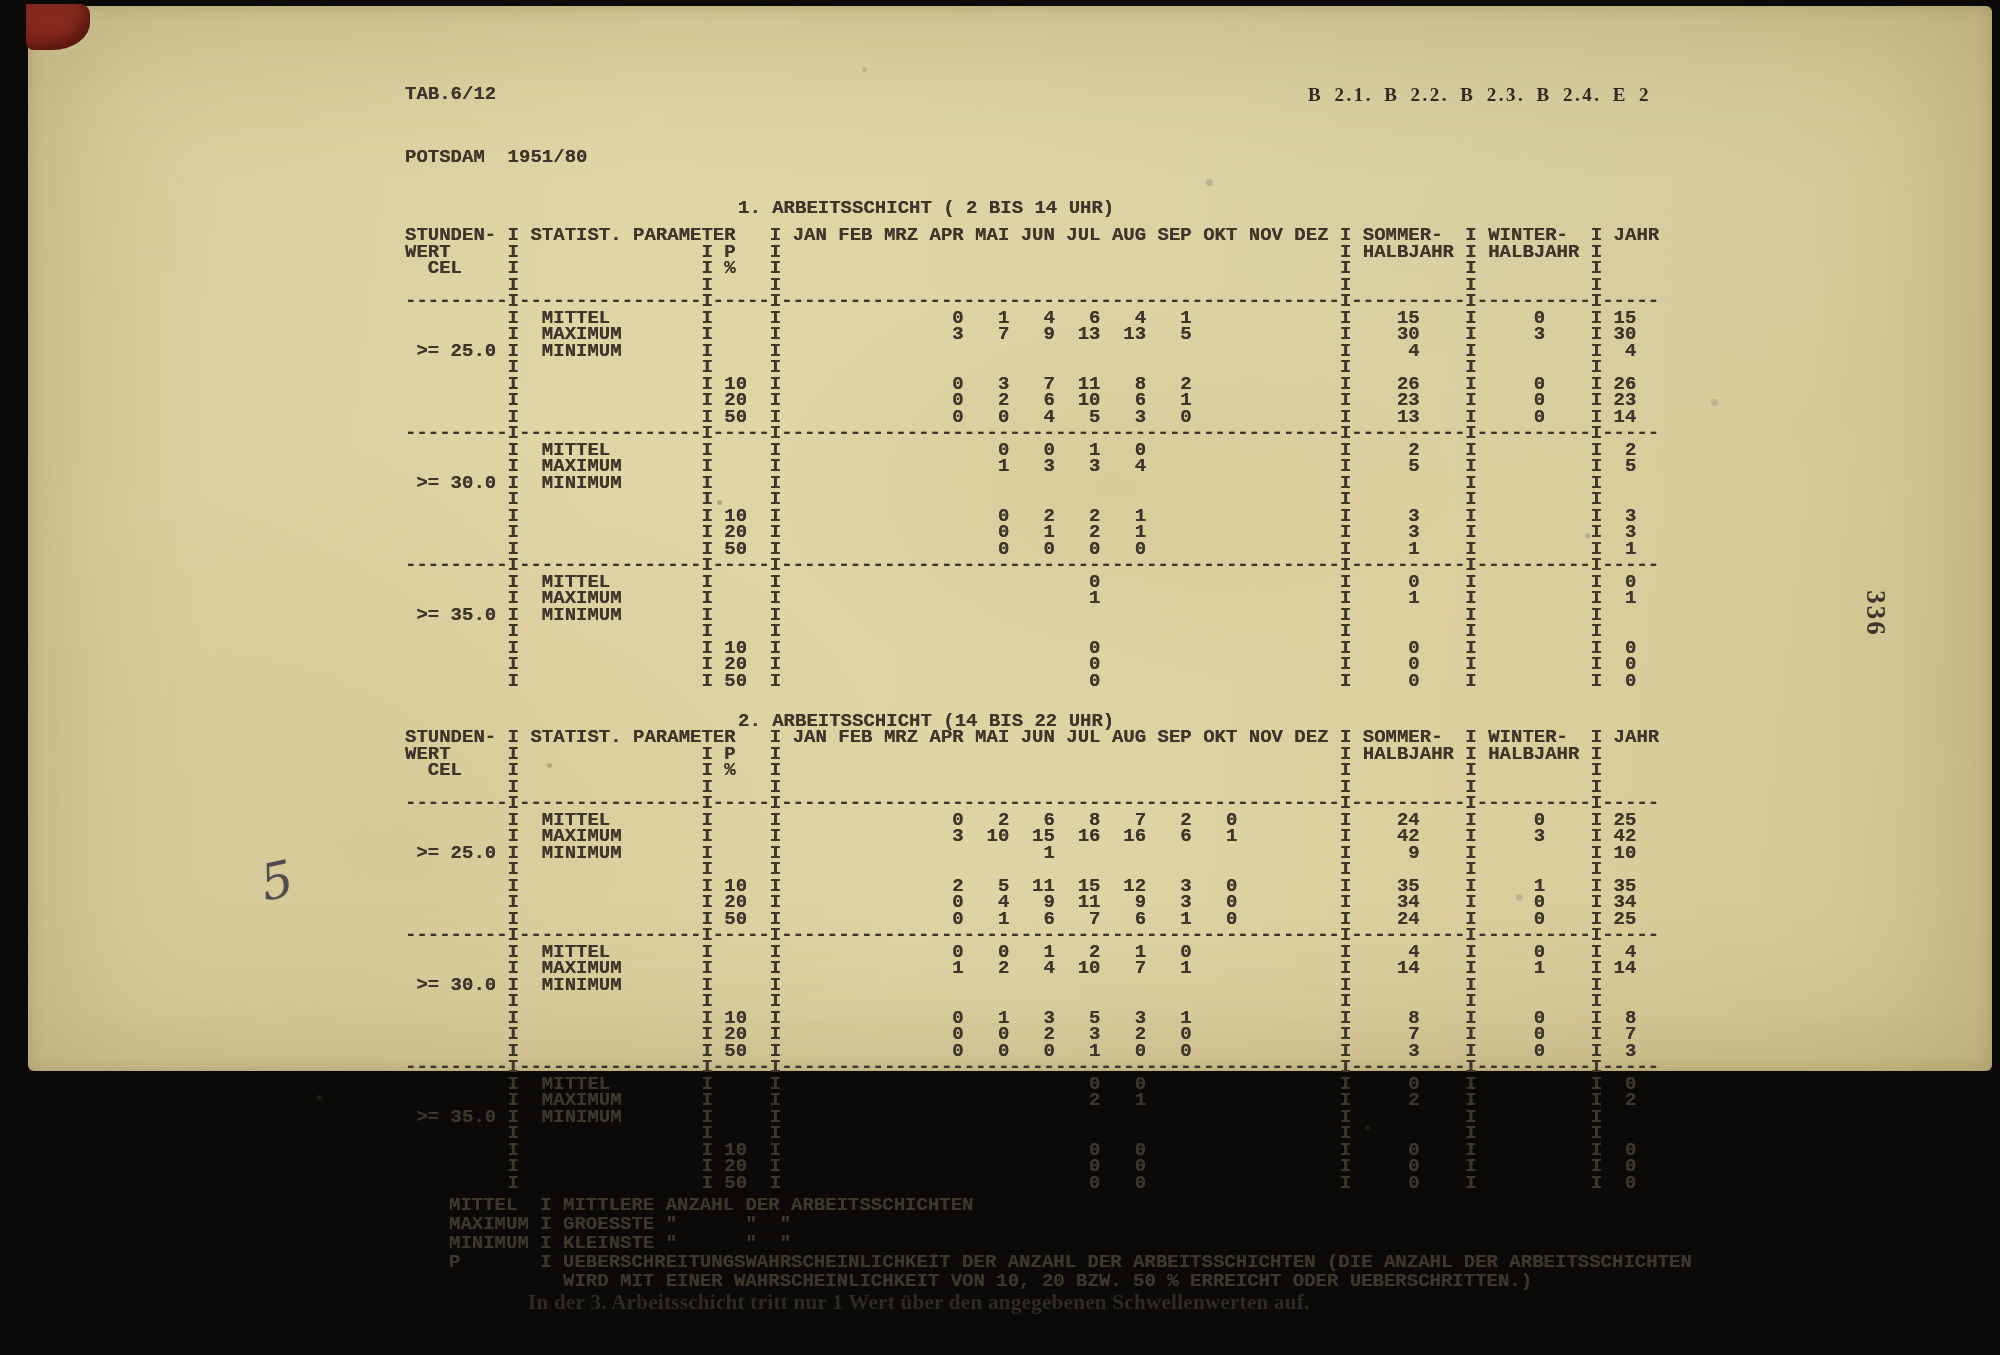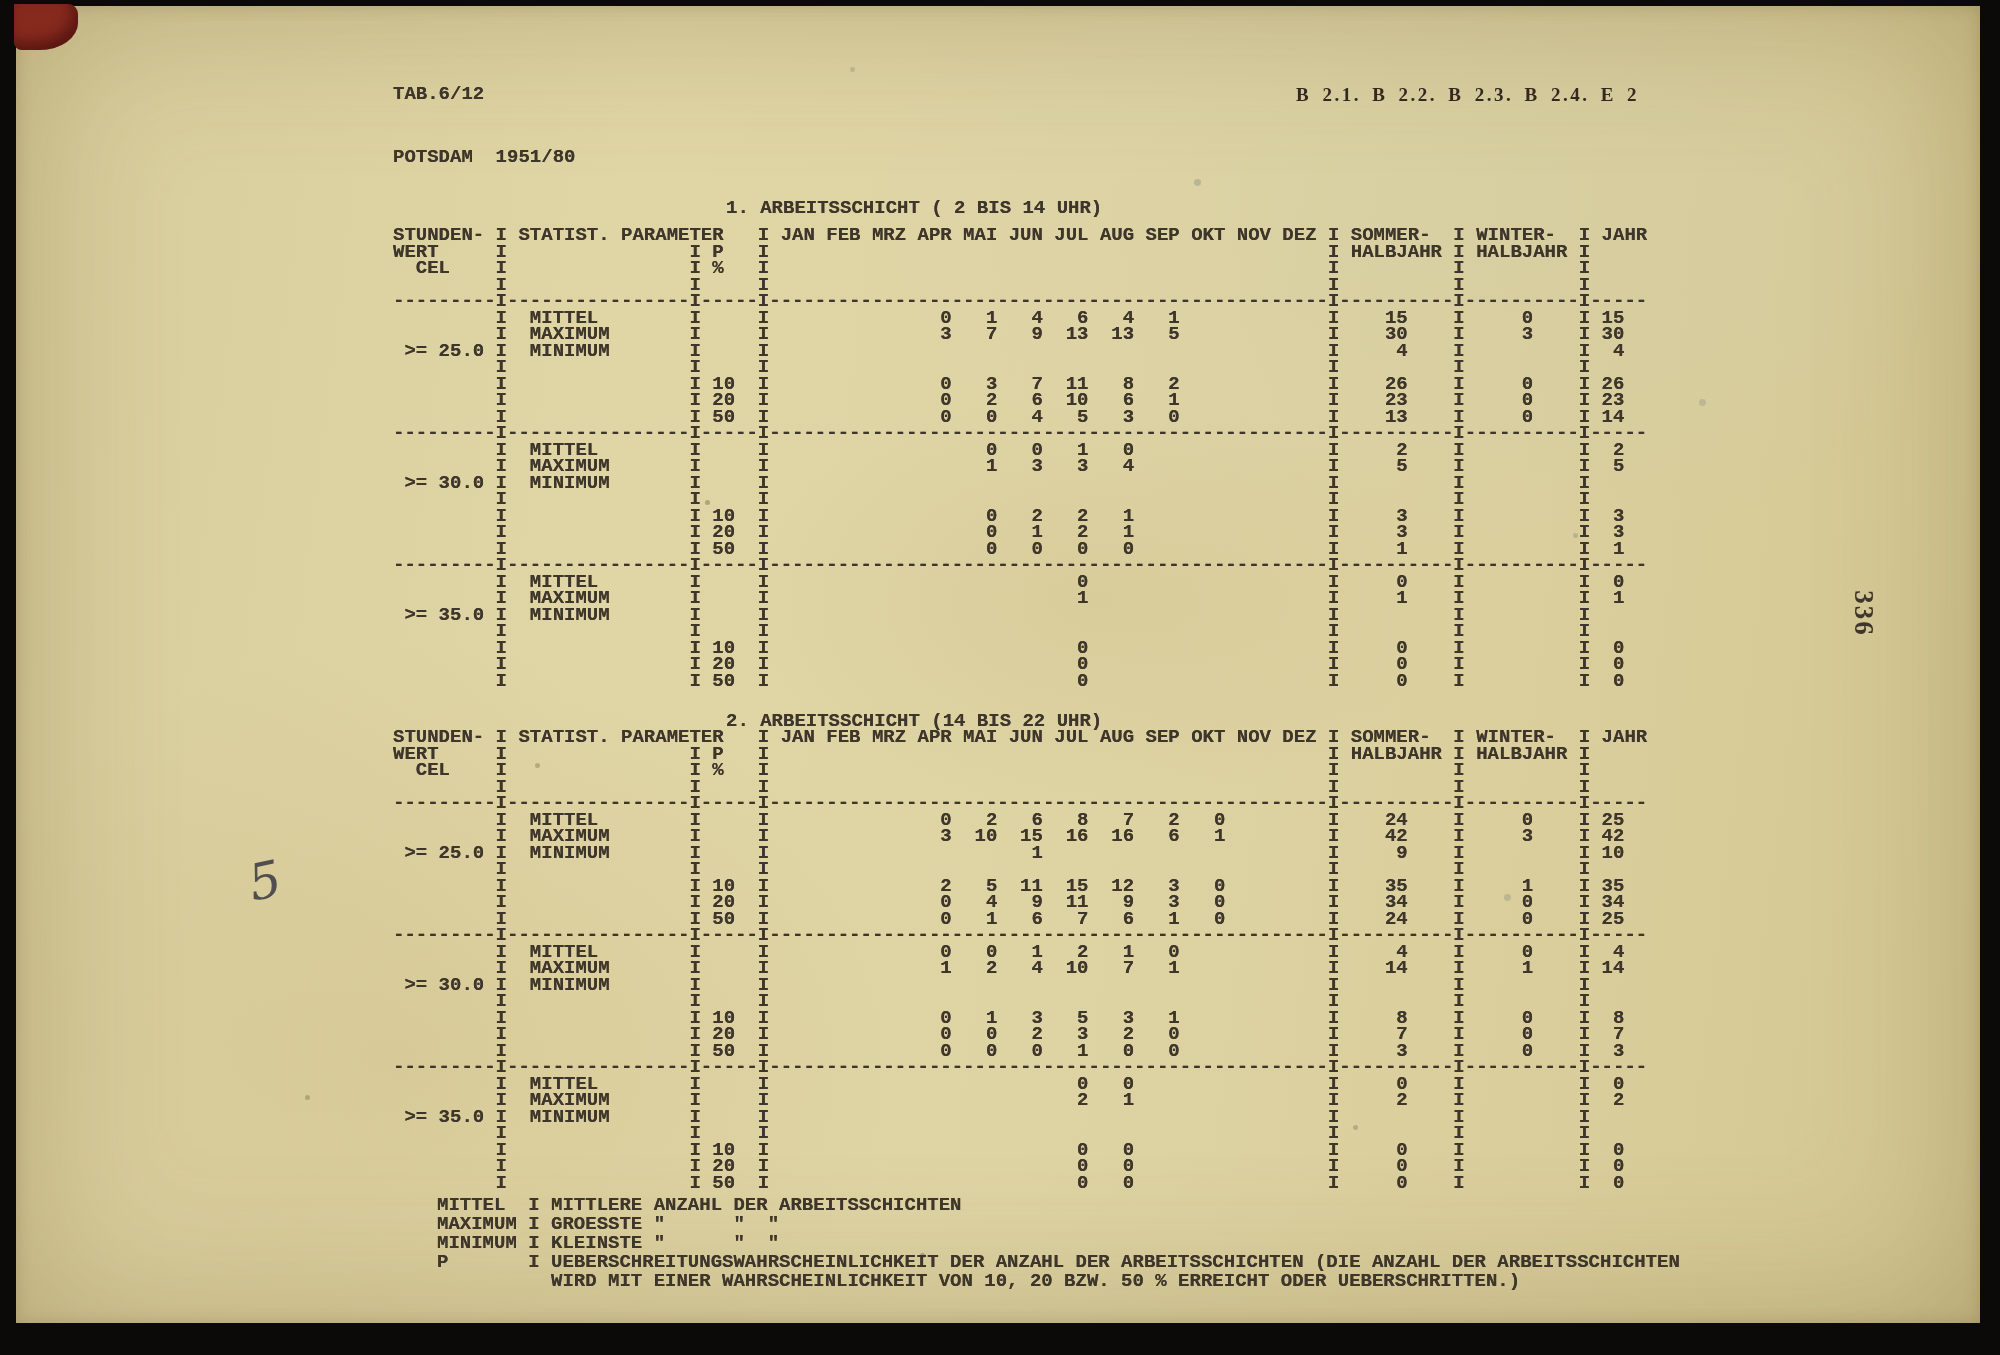--- a/index.html
+++ b/index.html
@@ -5,13 +5,13 @@
   html,body{margin:0;padding:0;background:#0b0a08;}
   .stage{position:relative;width:2000px;height:1355px;background:#0b0a08;overflow:hidden;
          font-family:"Liberation Mono","DejaVu Sans Mono",monospace;}
-  .paper{position:absolute;left:16px;top:6px;width:1964px;height:1317px;
+  .paper{position:absolute;left:28px;top:6px;width:1964px;height:1065px;
     background:
       radial-gradient(900px 500px at 75% 15%, rgba(190,200,190,.12), transparent 70%),
       radial-gradient(700px 600px at 20% 80%, rgba(150,120,60,.10), transparent 70%),
       radial-gradient(500px 300px at 55% 45%, rgba(165,145,85,.10), transparent 70%),
       linear-gradient(97deg,#d7cc9b 0%,#e0d5a5 30%,#ded3a3 55%,#d9cd9b 80%,#d2c691 100%);
-    box-shadow: inset 0 0 160px rgba(110,90,40,.32), inset 0 0 16px rgba(90,70,30,.22);}
+    box-shadow: inset 0 0 160px rgba(110,90,40,.32), inset 0 0 16px rgba(90,70,30,.22); border-radius: 6px;}
   .mono{position:absolute;font:700 19px/24px "Liberation Mono","DejaVu Sans Mono",monospace;
         color:#3e362b;white-space:pre;text-shadow:0 0 .4px rgba(62,54,43,.85);}
   .serif{position:absolute;font-family:"Liberation Serif","DejaVu Serif",serif;color:#33291f;}

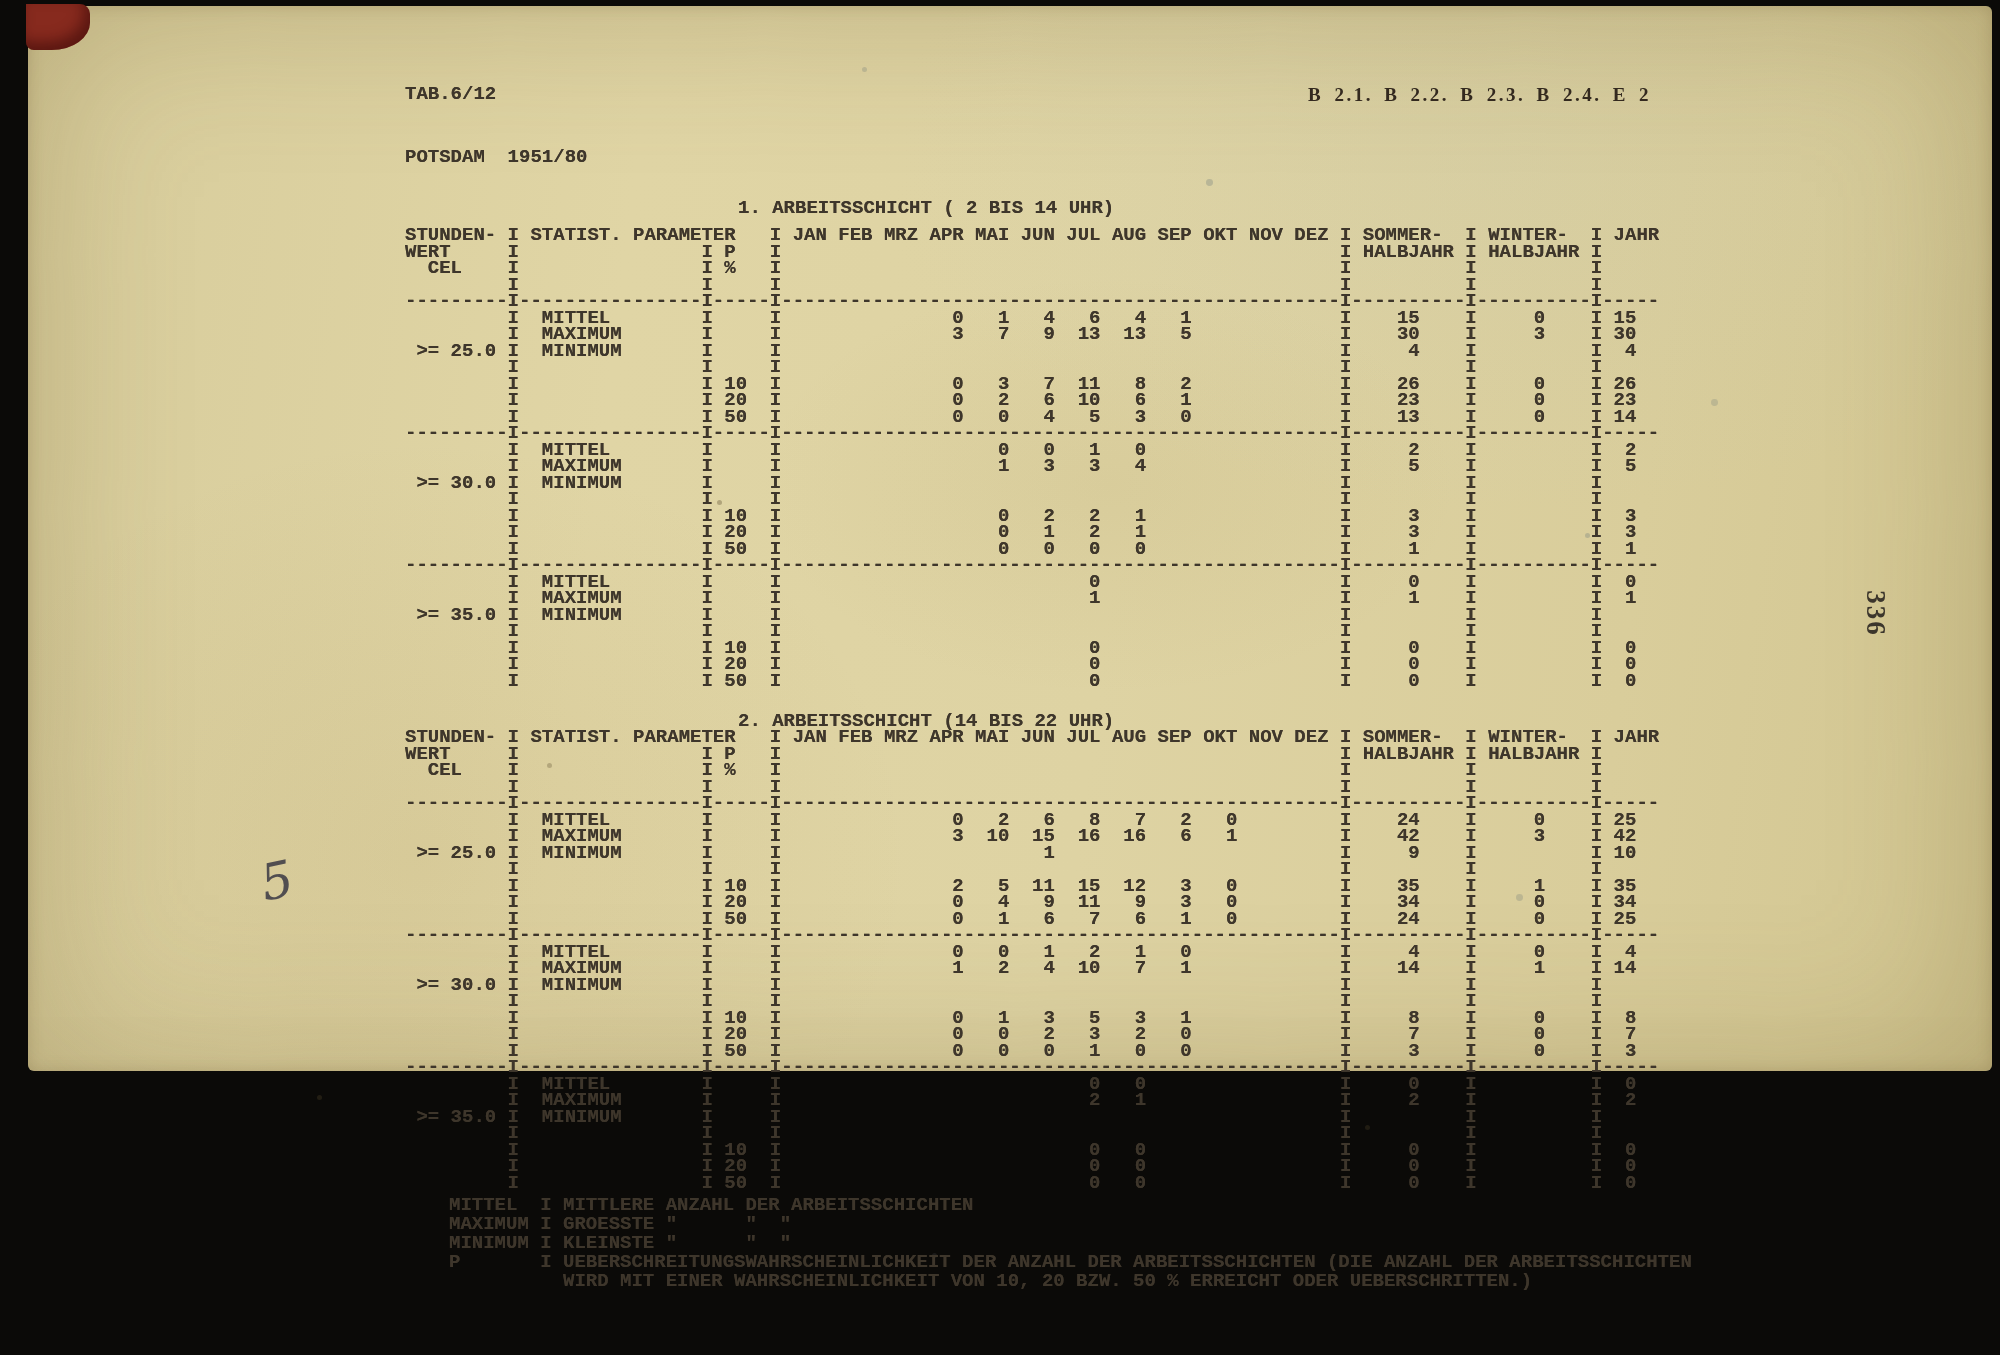--- a/index.html
+++ b/index.html
@@ -62,6 +62,7 @@
     <div class="tablepre" id="table2"><div>STUNDEN- I STATIST. PARAMETER   I JAN FEB MRZ APR MAI JUN JUL AUG SEP OKT NOV DEZ I SOMMER-  I WINTER-  I JAHR</div><div>WERT     I                I P   I                                                 I HALBJAHR I HALBJAHR I     </div><div>  CEL    I                I %   I                                                 I          I          I     </div><div>         I                I     I                                                 I          I          I     </div><div>---------I----------------I-----I-------------------------------------------------I----------I----------I-----</div><div>         I  MITTEL        I     I               0   2   6   8   7   2   0         I    24    I     0    I 25  </div><div>         I  MAXIMUM       I     I               3  10  15  16  16   6   1         I    42    I     3    I 42  </div><div> &gt;= 25.0 I  MINIMUM       I     I                       1                         I     9    I          I 10  </div><div>         I                I     I                                                 I          I          I     </div><div>         I                I 10  I               2   5  11  15  12   3   0         I    35    I     1    I 35  </div><div>         I                I 20  I               0   4   9  11   9   3   0         I    34    I     0    I 34  </div><div>         I                I 50  I               0   1   6   7   6   1   0         I    24    I     0    I 25  </div><div>---------I----------------I-----I-------------------------------------------------I----------I----------I-----</div><div>         I  MITTEL        I     I               0   0   1   2   1   0             I     4    I     0    I  4  </div><div>         I  MAXIMUM       I     I               1   2   4  10   7   1             I    14    I     1    I 14  </div><div> &gt;= 30.0 I  MINIMUM       I     I                                                 I          I          I     </div><div>         I                I     I                                                 I          I          I     </div><div>         I                I 10  I               0   1   3   5   3   1             I     8    I     0    I  8  </div><div>         I                I 20  I               0   0   2   3   2   0             I     7    I     0    I  7  </div><div>         I                I 50  I               0   0   0   1   0   0             I     3    I     0    I  3  </div><div>---------I----------------I-----I-------------------------------------------------I----------I----------I-----</div><div>         I  MITTEL        I     I                           0   0                 I     0    I          I  0  </div><div>         I  MAXIMUM       I     I                           2   1                 I     2    I          I  2  </div><div> &gt;= 35.0 I  MINIMUM       I     I                                                 I          I          I     </div><div>         I                I     I                                                 I          I          I     </div><div>         I                I 10  I                           0   0                 I     0    I          I  0  </div><div>         I                I 20  I                           0   0                 I     0    I          I  0  </div><div>         I                I 50  I                           0   0                 I     0    I          I  0  </div></div>
 
     <div class="tablepre" id="legend"><div>MITTEL  I MITTLERE ANZAHL DER ARBEITSSCHICHTEN</div><div>MAXIMUM I GROESSTE "      "  "</div><div>MINIMUM I KLEINSTE "      "  "</div><div>P       I UEBERSCHREITUNGSWAHRSCHEINLICHKEIT DER ANZAHL DER ARBEITSSCHICHTEN (DIE ANZAHL DER ARBEITSSCHICHTEN</div><div>          WIRD MIT EINER WAHRSCHEINLICHKEIT VON 10, 20 BZW. 50 % ERREICHT ODER UEBERSCHRITTEN.)</div></div>
+    <div class="serif footnote">In der 3. Arbeitsschicht tritt nur 1 Wert über den angegebenen Schwellenwerten auf.</div>
 
     <div class="serif page-number">336</div>
     <div class="margin-mark">5</div>

